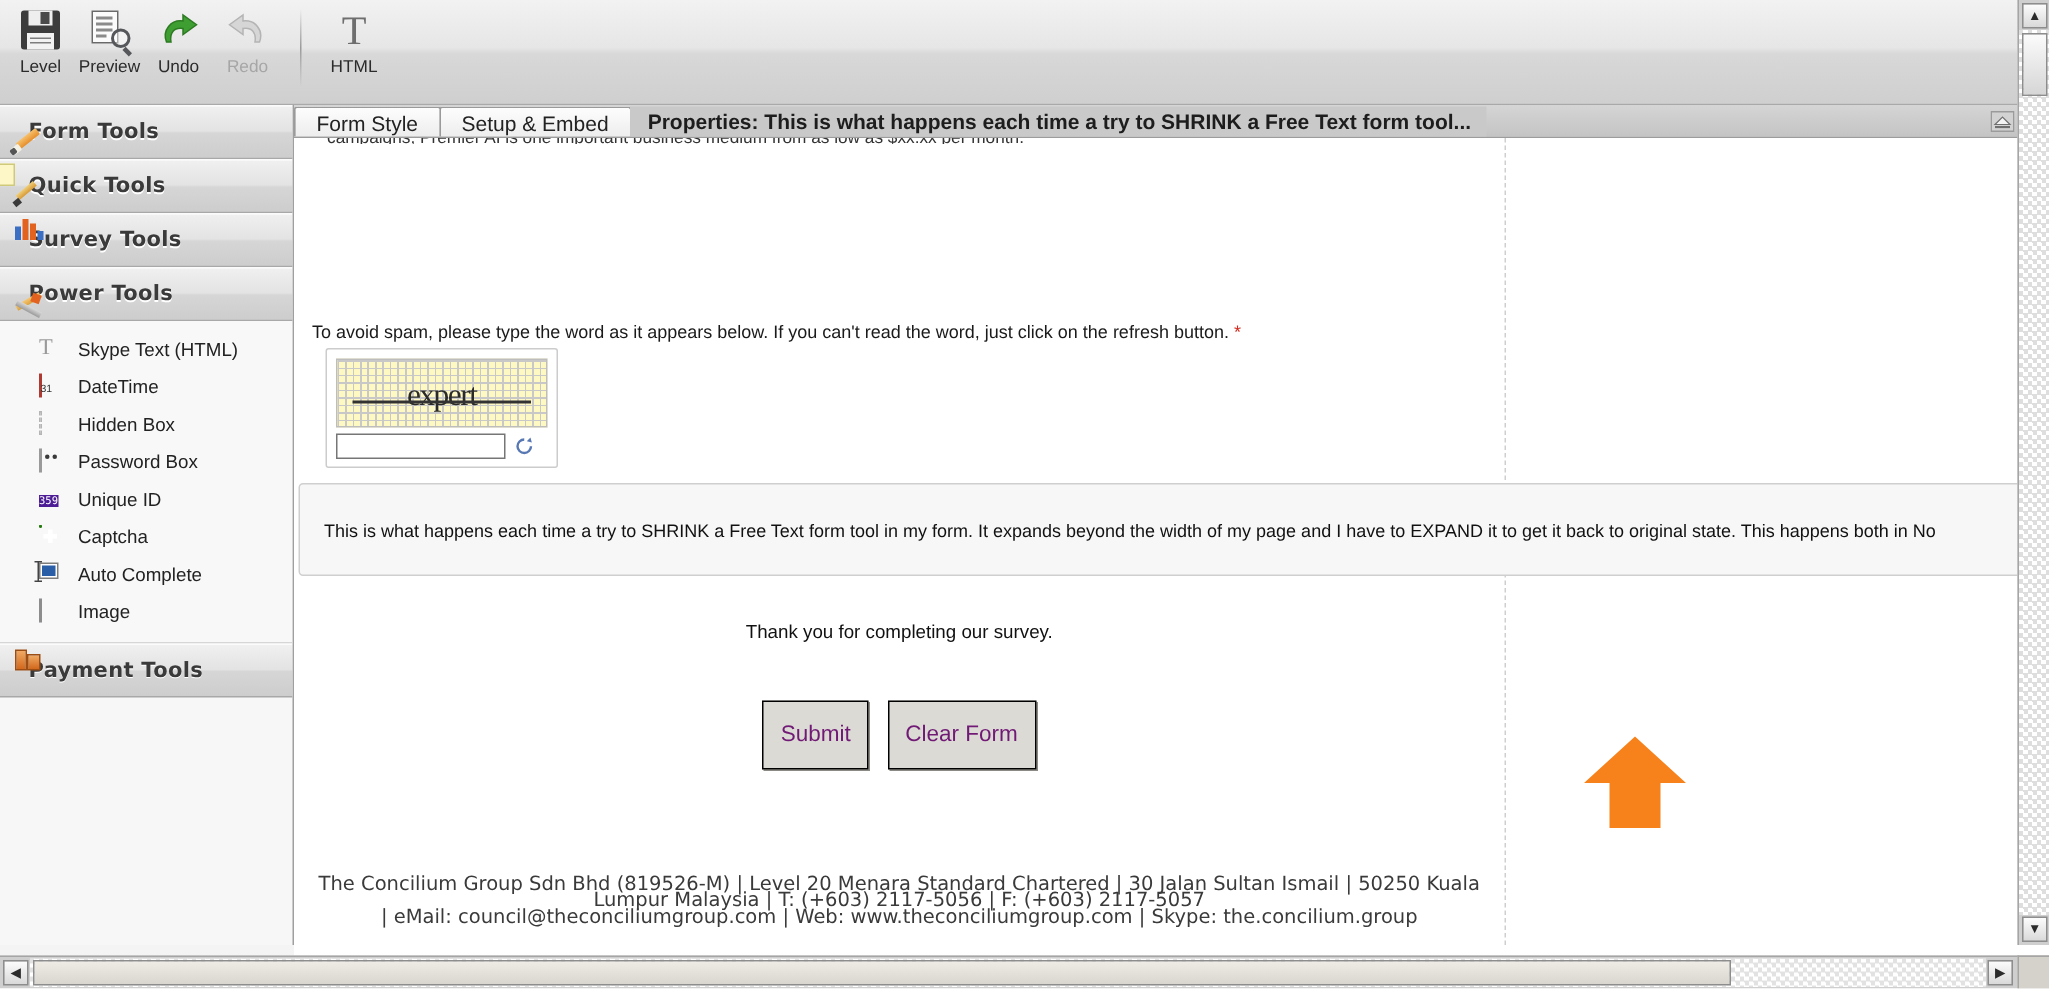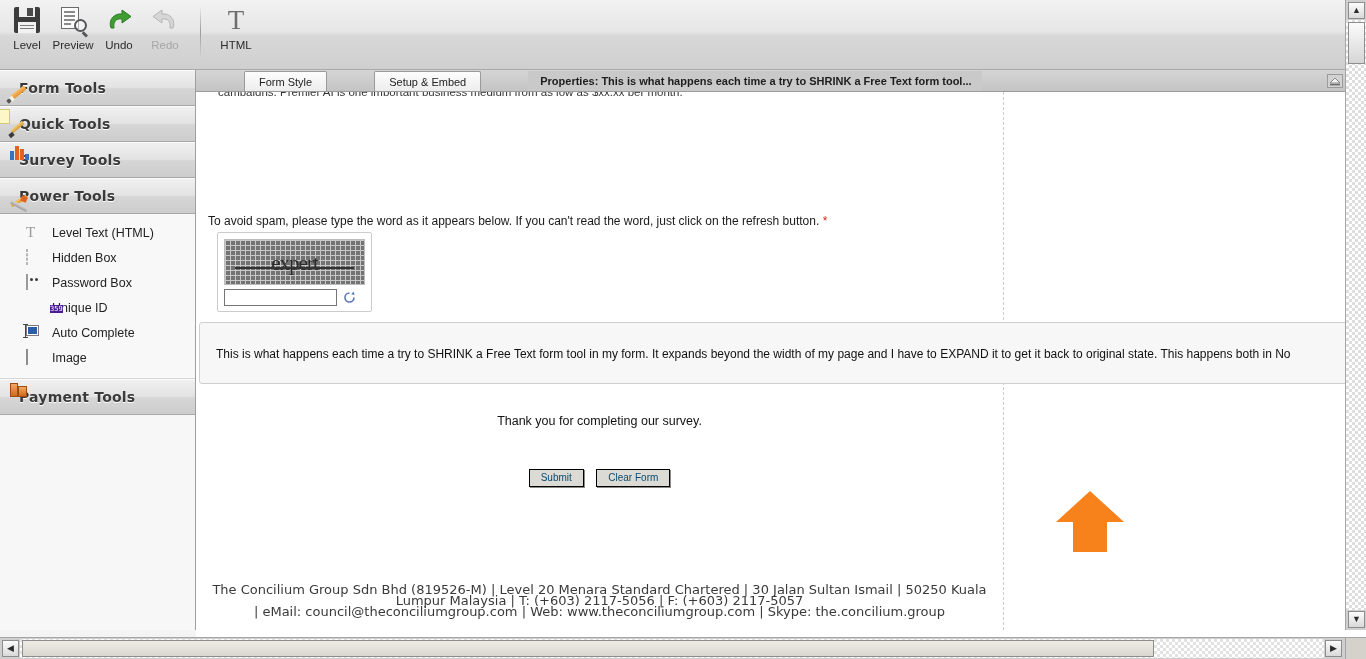--- a/index.html
+++ b/index.html
@@ -137,10 +137,10 @@
     border-bottom:1px solid #9c9c9c;box-sizing:border-box;display:flex;align-items:flex-end;
   }
   .tab{
-    height:20px;line-height:20px;padding:0 14px;font-size:11px;color:#222;
+    height:20px;line-height:20px;padding:0 14px;font-size:14px;color:#222;
     background:linear-gradient(to bottom,#fdfdfd,#ededed);
     border:1px solid #9a9a9a;border-bottom:none;border-radius:2px 2px 0 0;margin-right:-1px;
-    cursor:pointer;box-sizing:border-box;margin-left:48px;
+    cursor:pointer;box-sizing:border-box;
   }
   .tab.active{
     background:#c9c9c9;border:none;color:#1d1d1d;

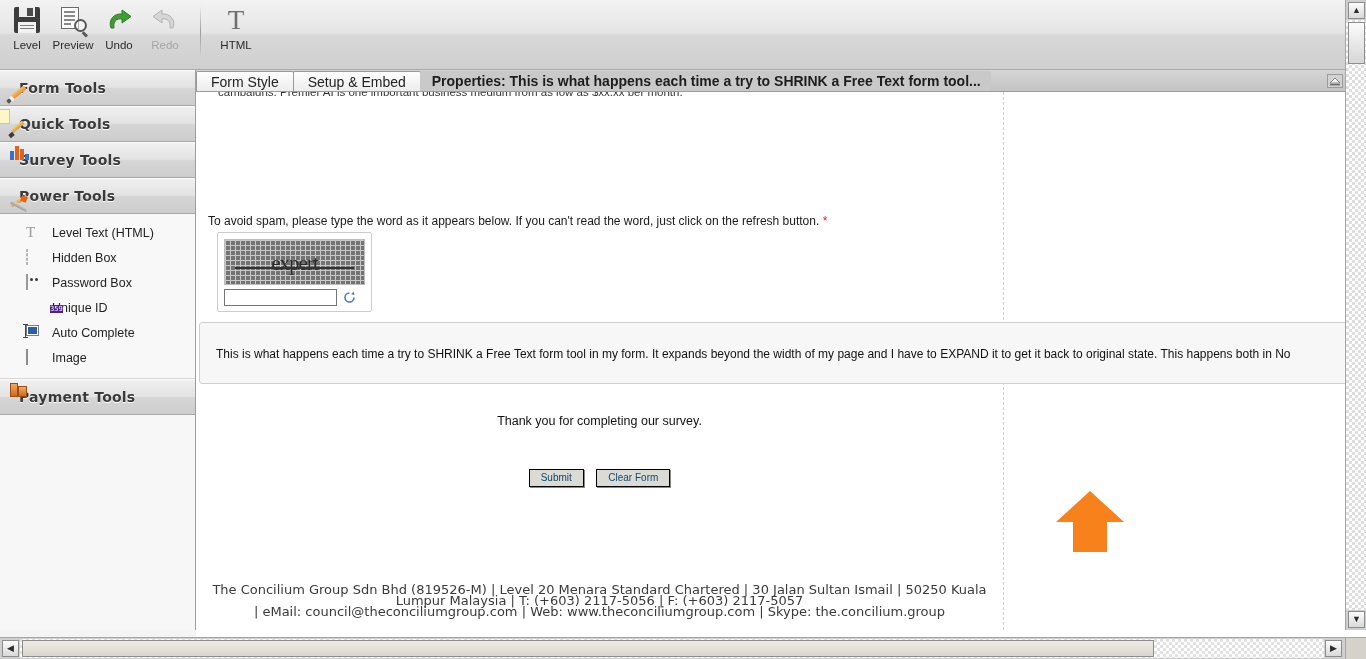--- a/index.html
+++ b/index.html
@@ -351,7 +351,7 @@
 
       <div class="item">
         <span class="ibox"><span class="i-freetext">T</span></span>
-        <span>Level Text (HTML)</span>
+        <span>Skype Text (HTML)</span>
       </div>
 
 

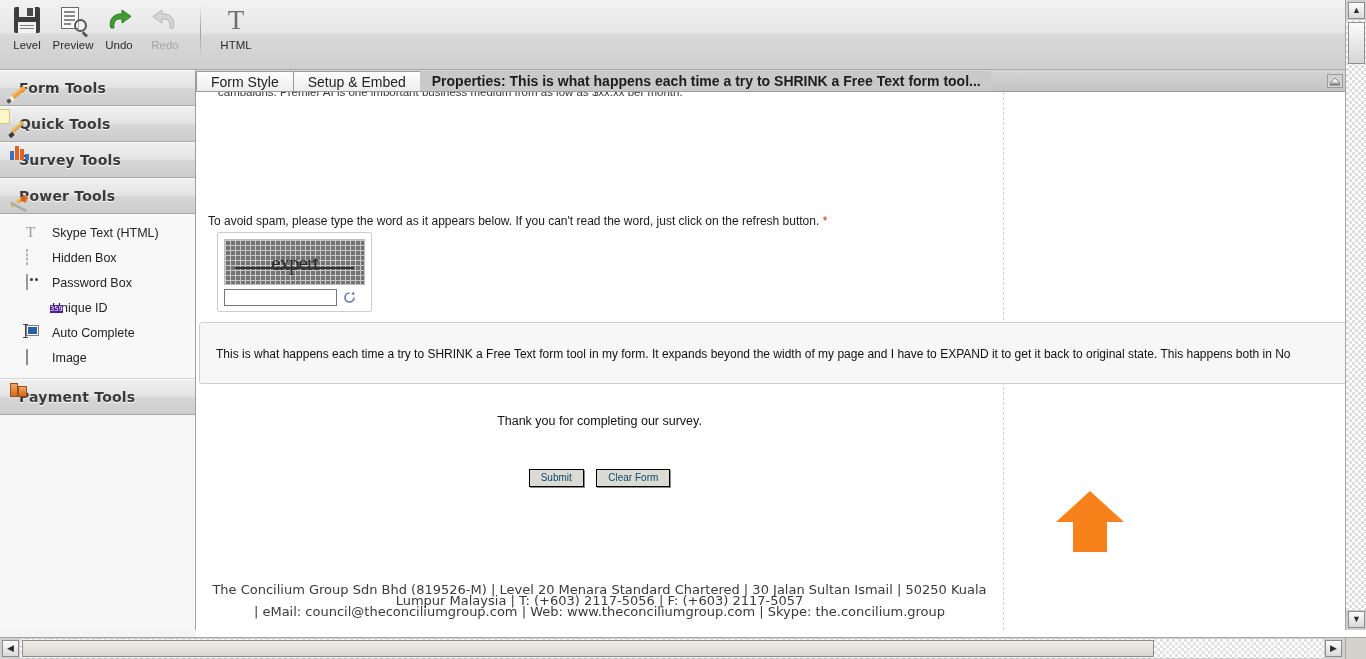--- a/index.html
+++ b/index.html
@@ -354,6 +354,12 @@
         <span>Skype Text (HTML)</span>
       </div>
 
+      <div class="item">
+        <span class="ibox">
+          <span class="i-date"><span class="hd"></span><span class="dg">31</span></span>
+        </span>
+        <span>DateTime</span>
+      </div>
 
       <div class="item">
         <span class="ibox"><span class="i-hidden"></span></span>

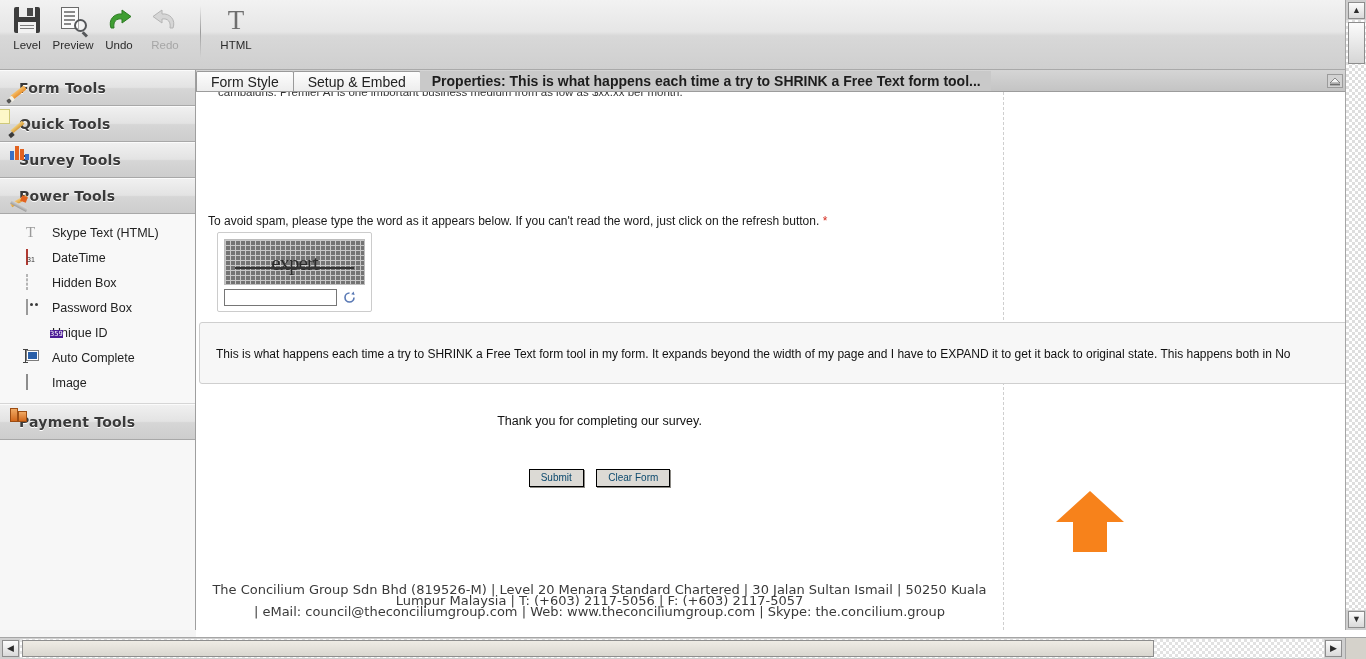--- a/index.html
+++ b/index.html
@@ -172,7 +172,7 @@
   }
   .cap-img{
     position:absolute;left:6px;top:6px;width:141px;height:46px;
-    border:1px solid #bdbdbd;background:#737373;box-sizing:border-box;overflow:hidden;
+    border:1px solid #bdbdbd;background:#fef9c3;box-sizing:border-box;overflow:hidden;
   }
   .cap-grid{position:absolute;inset:0;
     background-image:repeating-linear-gradient(to right,#c8c8c8 0 1px,transparent 1px 5px),

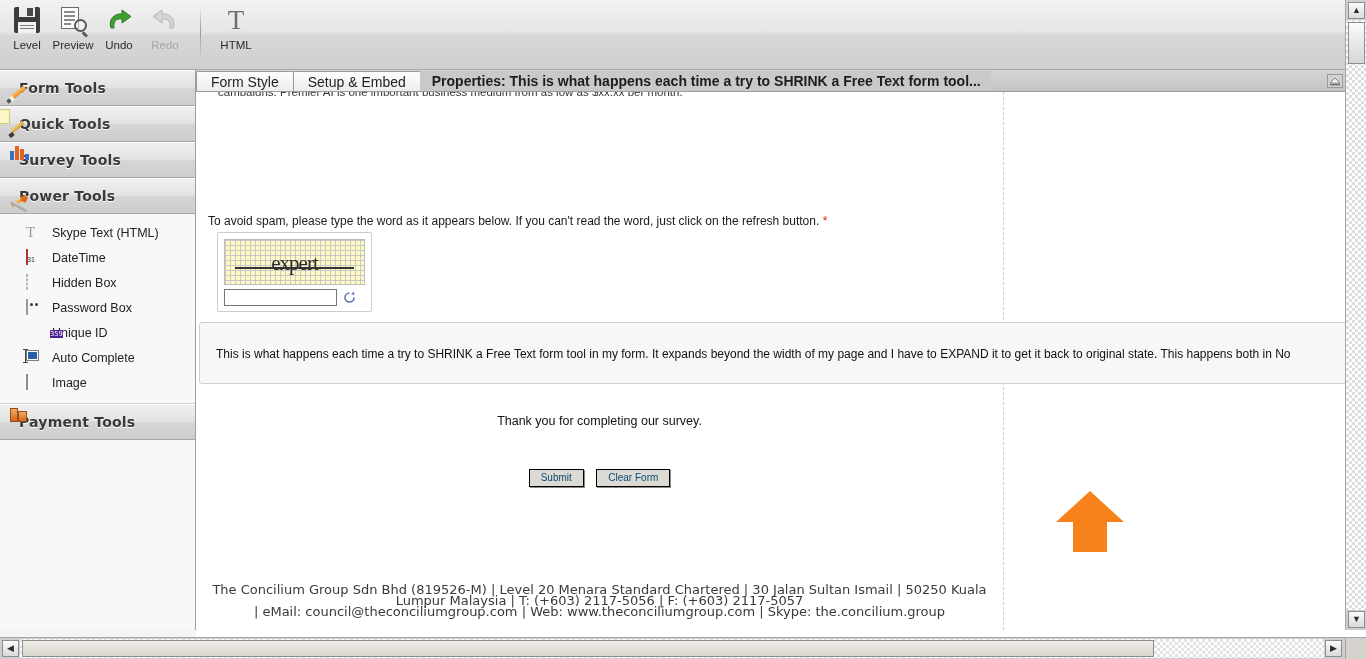--- a/index.html
+++ b/index.html
@@ -114,7 +114,7 @@
   .i-pass s:nth-child(1){left:3px;} .i-pass s:nth-child(2){left:8px;}
   .i-hidden{width:16px;height:11px;border:1px dashed #b5b5b5;background:#fafafa;box-sizing:border-box;}
   .i-uid{width:16px;height:11px;background:#4c1d95;color:#fff;font-size:7px;line-height:11px;
-    text-align:center;letter-spacing:0px;font-family:"DejaVu Sans Mono",monospace;margin-left:24px;}
+    text-align:center;letter-spacing:0px;font-family:"DejaVu Sans Mono",monospace;}
   .i-captcha{width:15px;height:16px;position:relative;}
   .i-captcha .sh{position:absolute;inset:0;background:linear-gradient(to bottom,#7fd24a,#2f8b14);
     border-radius:3px 3px 7px 7px;border:1px solid #237a0d;box-sizing:border-box;}

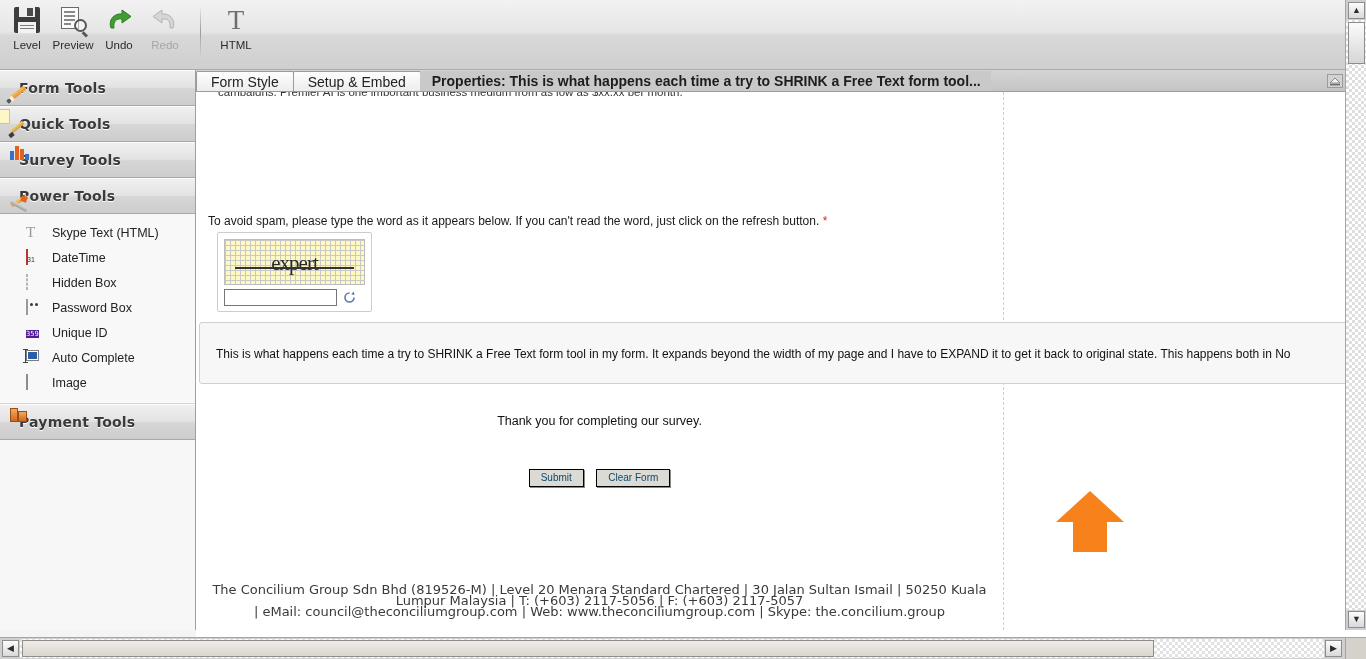--- a/index.html
+++ b/index.html
@@ -380,6 +380,12 @@
         <span>Unique ID</span>
       </div>
 
+      <div class="item">
+        <span class="ibox">
+          <span class="i-captcha"><span class="sh"></span><span class="pl1"></span><span class="pl2"></span></span>
+        </span>
+        <span>Captcha</span>
+      </div>
 
       <div class="item">
         <span class="ibox">

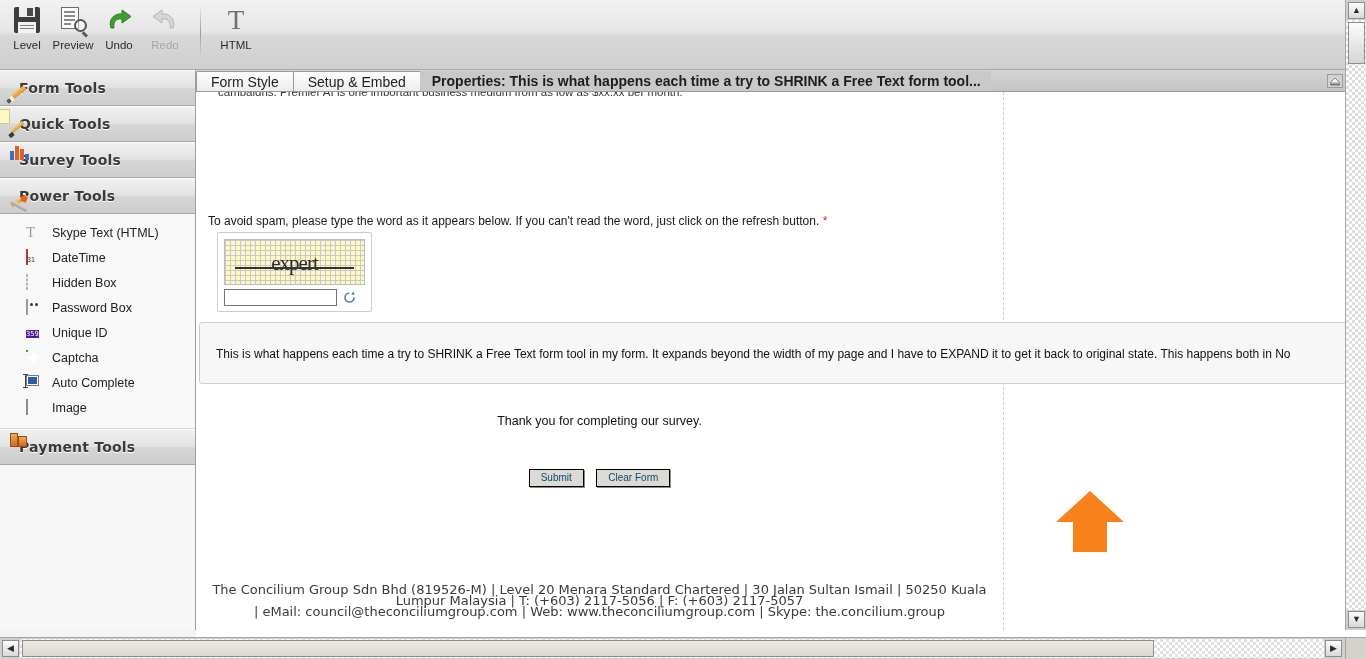--- a/index.html
+++ b/index.html
@@ -201,9 +201,9 @@
   .thanks{position:absolute;left:0;top:322px;width:807px;text-align:center;font-size:12.5px;color:#111;}
   .btnrow{position:absolute;left:0;top:375px;width:807px;text-align:center;}
   .formbtn{
-    display:inline-block;font-size:10px;padding:0 11px;margin:0 4px;
+    display:inline-block;font-size:15px;padding:14px 11px;margin:0 4px;
     background:#dcdad5;border:1px solid #000;box-shadow:1px 1px 0 #8c8a85;
-    border-radius:0;cursor:pointer;color:#0c4a6e;font-family:"Liberation Sans",sans-serif;
+    border-radius:0;cursor:pointer;color:#701a75;font-family:"Liberation Sans",sans-serif;
     line-height:16px;
   }
 

